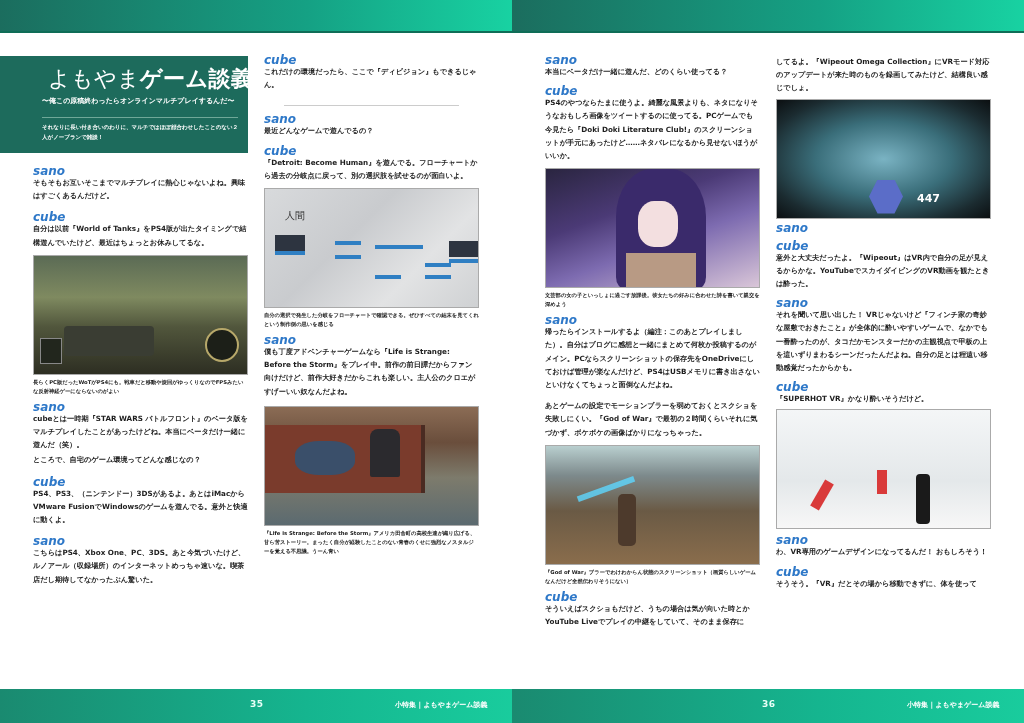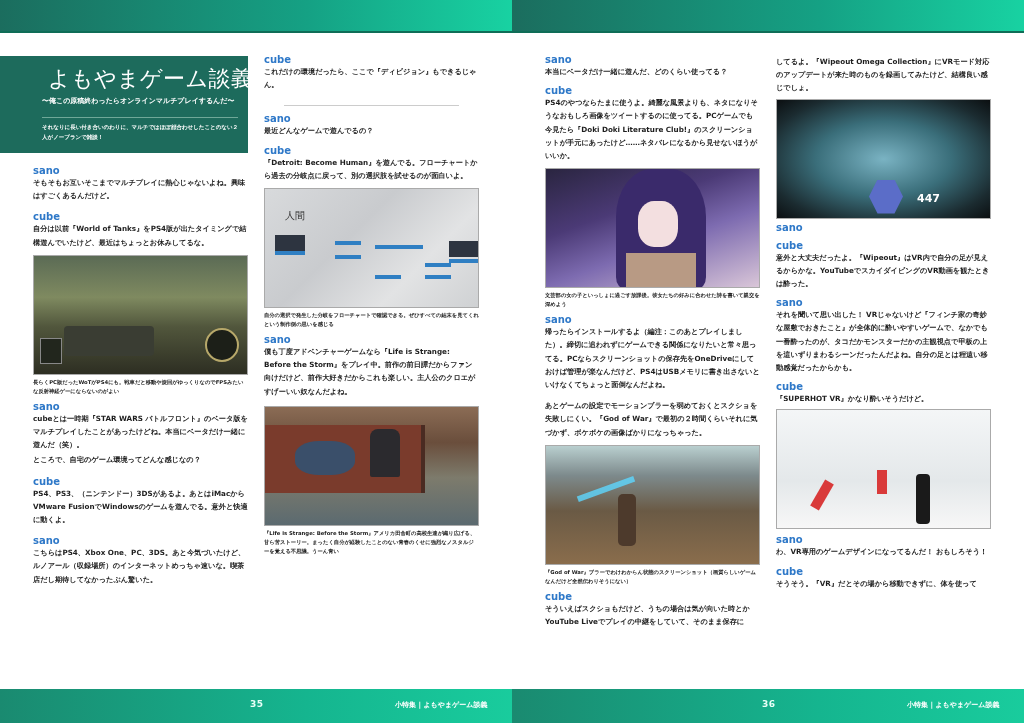--- a/index.html
+++ b/index.html
@@ -13,7 +13,7 @@
 .botbar .pnum{position:absolute;top:10px;color:#e8fff7;font-size:9px;font-weight:bold;letter-spacing:0.5px;}
 .botbar .sect{position:absolute;top:11px;color:#fff;font-size:7px;font-weight:bold;}
 .col{position:absolute;font-size:7.2px;line-height:13.2px;font-weight:bold;color:#1e1e1e;}
-.speaker{color:#2e78c8;font-size:10px;font-weight:bold;line-height:10px;margin-top:6px;}
+.speaker{color:#2e78c8;font-size:12px;font-weight:bold;line-height:10px;margin-top:6px;font-style:italic;}
 .speaker:first-child{margin-top:0;}
 .para{margin-bottom:2px;}
 .caption{font-size:5.3px;line-height:9px;font-weight:bold;color:#222;margin-top:3px;margin-bottom:6px;}

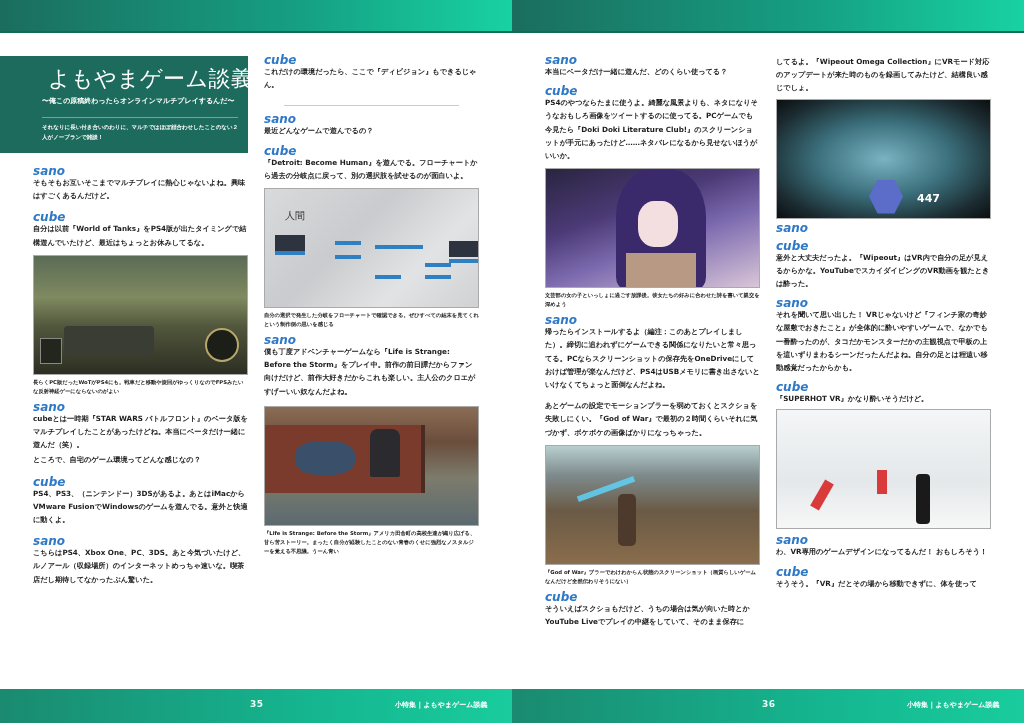--- a/index.html
+++ b/index.html
@@ -21,7 +21,7 @@
 .img{width:100%;border:1px solid #aaa;position:relative;overflow:hidden;}
 .title-box{position:absolute;left:0;top:56px;width:248px;height:97px;background:#1d6b5c;color:#fff;}
 .title-box .t1{position:absolute;left:48px;top:8px;font-size:22px;font-weight:normal;letter-spacing:0.5px;white-space:nowrap;}
-.title-box .t1 b{font-weight:normal;margin-top:36px;}
+.title-box .t1 b{font-weight:bold;margin-top:36px;}
 .title-box .t2{position:absolute;left:42px;top:40px;font-size:7px;font-weight:bold;white-space:nowrap;}
 .title-box .hr{position:absolute;left:42px;right:10px;top:61px;height:1px;background:#6fa898;}
 .title-box .t3{position:absolute;left:42px;top:66px;right:8px;font-size:5.5px;line-height:10px;font-weight:bold;}

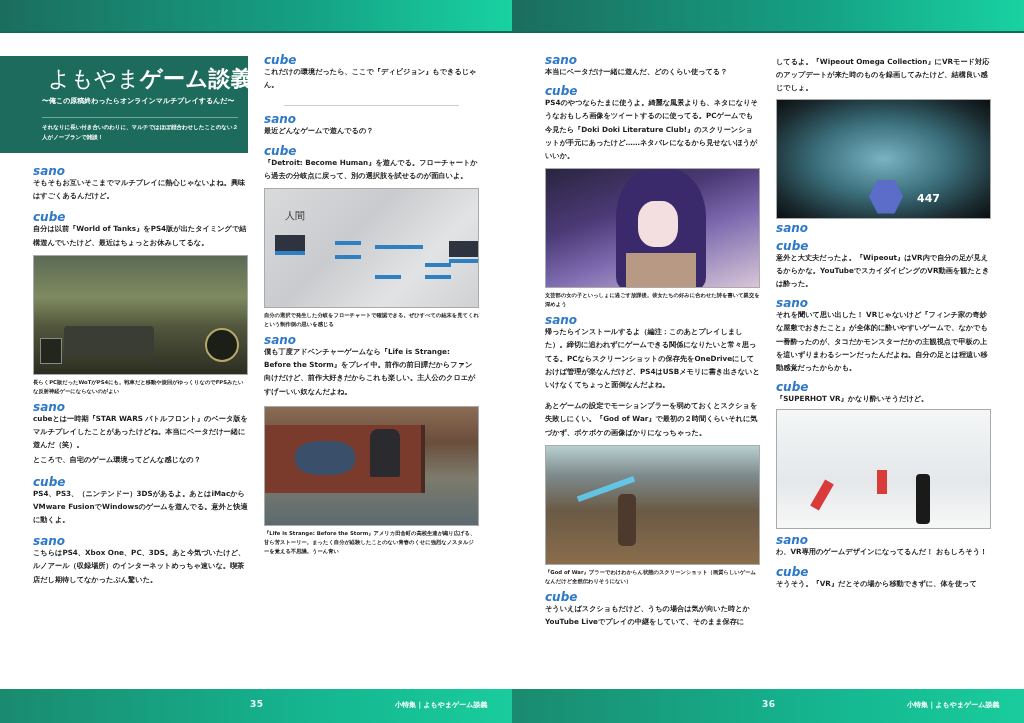--- a/index.html
+++ b/index.html
@@ -139,7 +139,7 @@
     </div>
     <div class="caption">文芸部の女の子といっしょに過ごす放課後。彼女たちの好みに合わせた詩を書いて親交を深めよう</div>
     <div class="speaker">sano</div>
-    <div class="para">帰ったらインストールするよ（編注：このあとプレイしました）。締切に追われずにゲームできる関係になりたいと常々思ってる。PCならスクリーンショットの保存先をOneDriveにしておけば管理が楽なんだけど、PS4はUSBメモリに書き出さないといけなくてちょっと面倒なんだよね。</div>
+    <div class="para">帰ったらインストールするよ（編注：このあとプレイしました）。自分はブログに感想と一緒にまとめて何枚か投稿するのがメイン。PCならスクリーンショットの保存先をOneDriveにしておけば管理が楽なんだけど、PS4はUSBメモリに書き出さないといけなくてちょっと面倒なんだよね。</div>
     <div class="para" style="margin-top:8px">あとゲームの設定でモーションブラーを弱めておくとスクショを失敗しにくい。『God of War』で最初の２時間くらいそれに気づかず、ボケボケの画像ばかりになっちゃった。</div>
     <div class="img gow" style="margin-top:6px">
       <div class="fx"></div>

